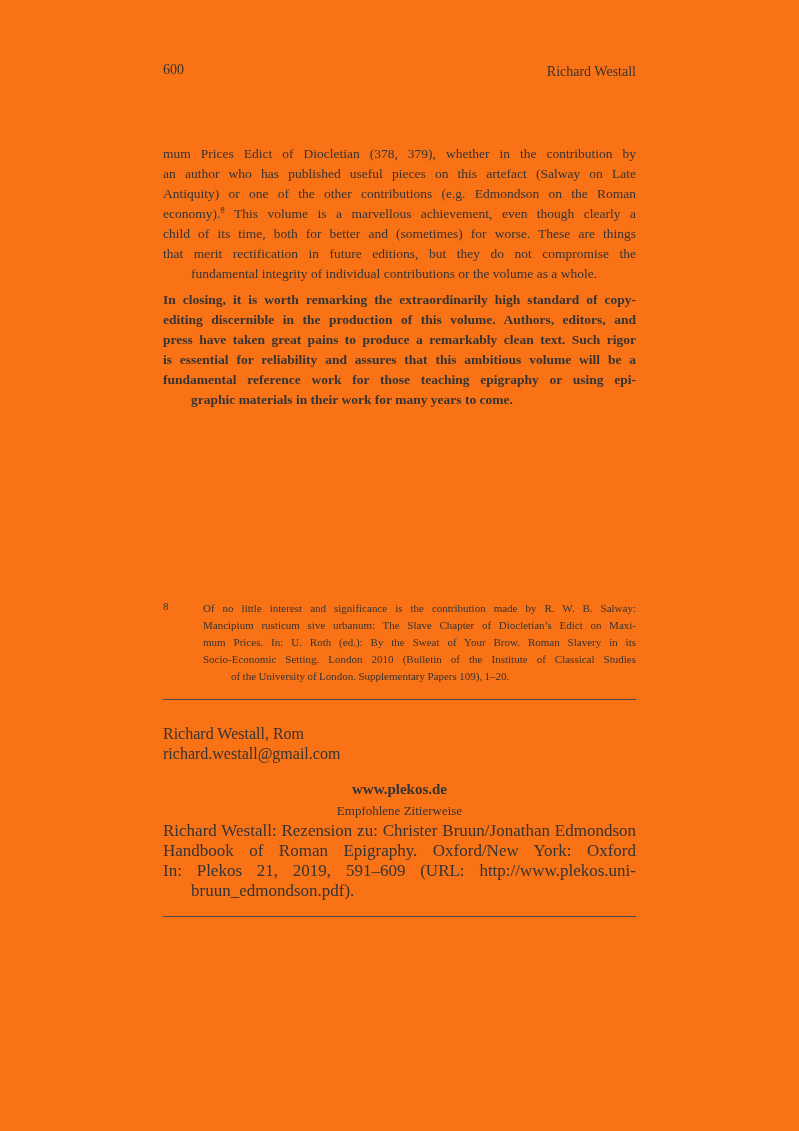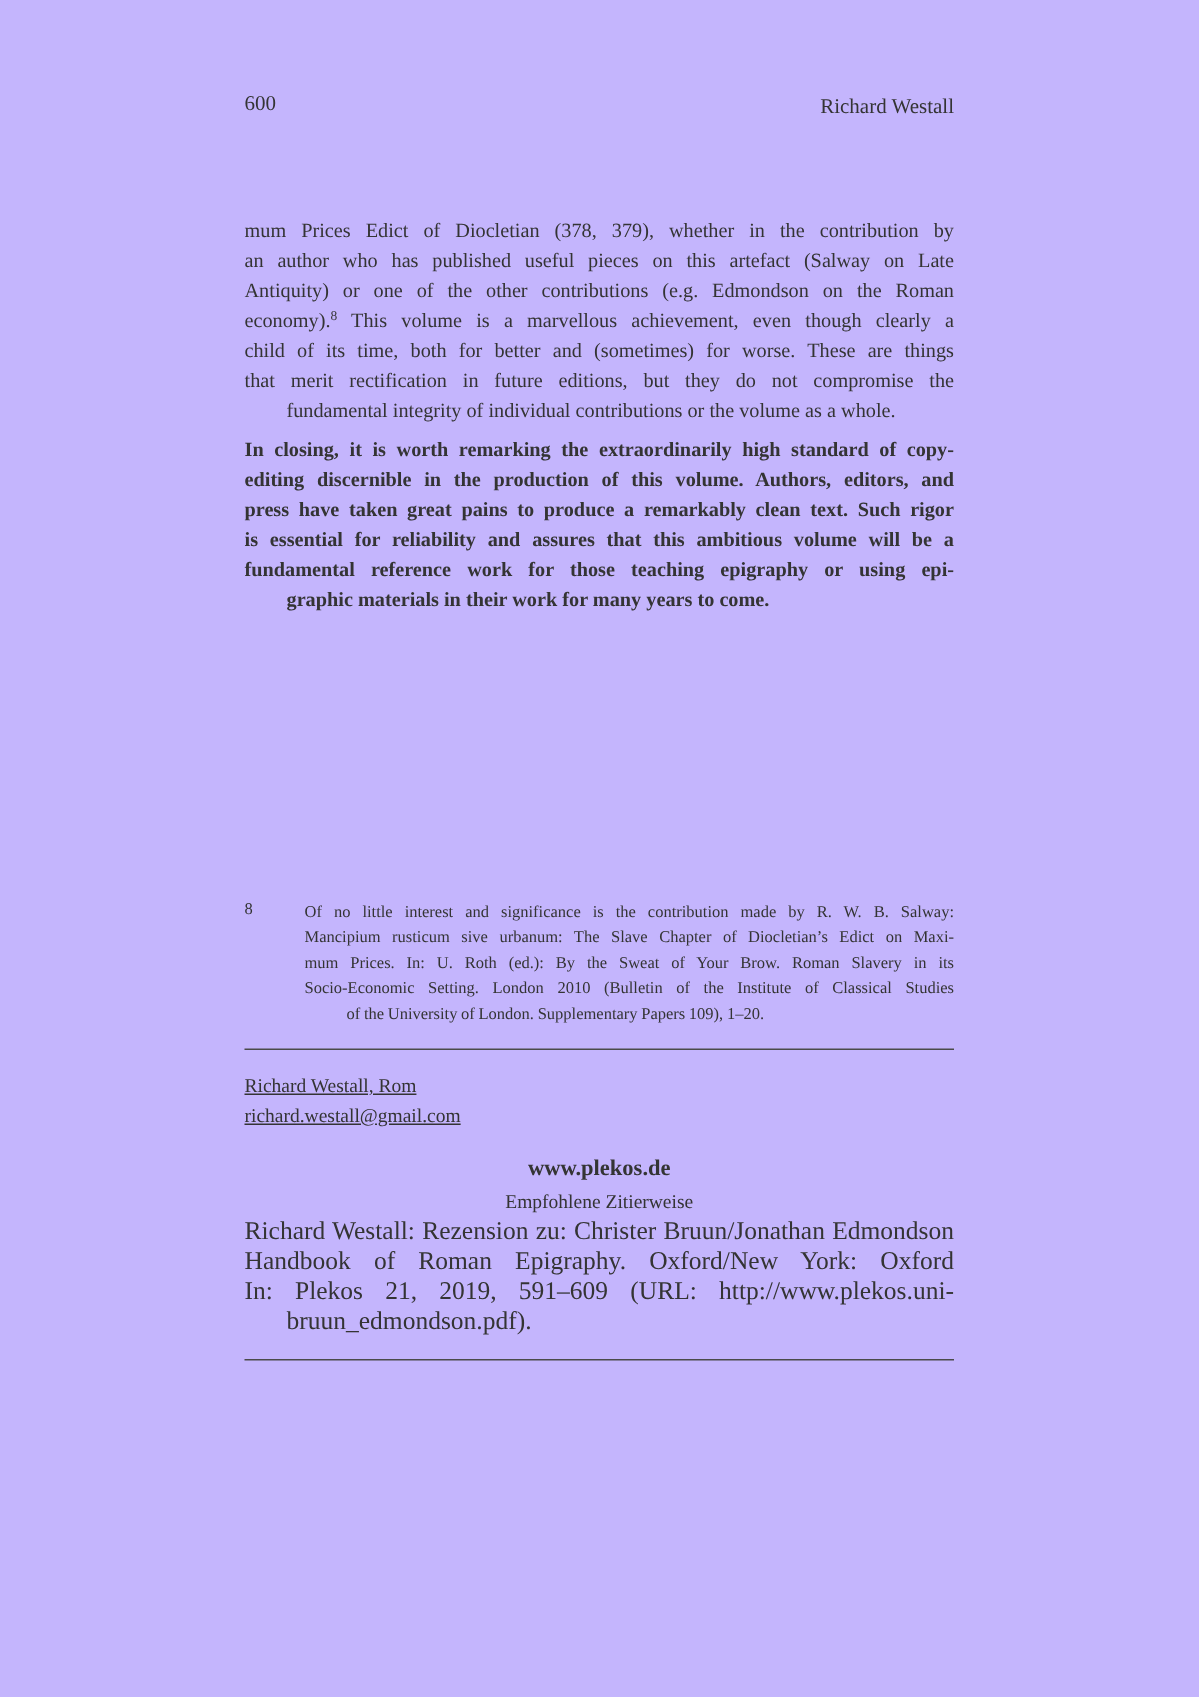--- a/index.html
+++ b/index.html
@@ -7,7 +7,7 @@
     position: relative;
     width: 799px;
     height: 1131px;
-    background: #c4b5fd;
+    background: #f97316;
     font-family: "Liberation Serif", "DejaVu Serif", serif;
     color: #343434;
     overflow: hidden;

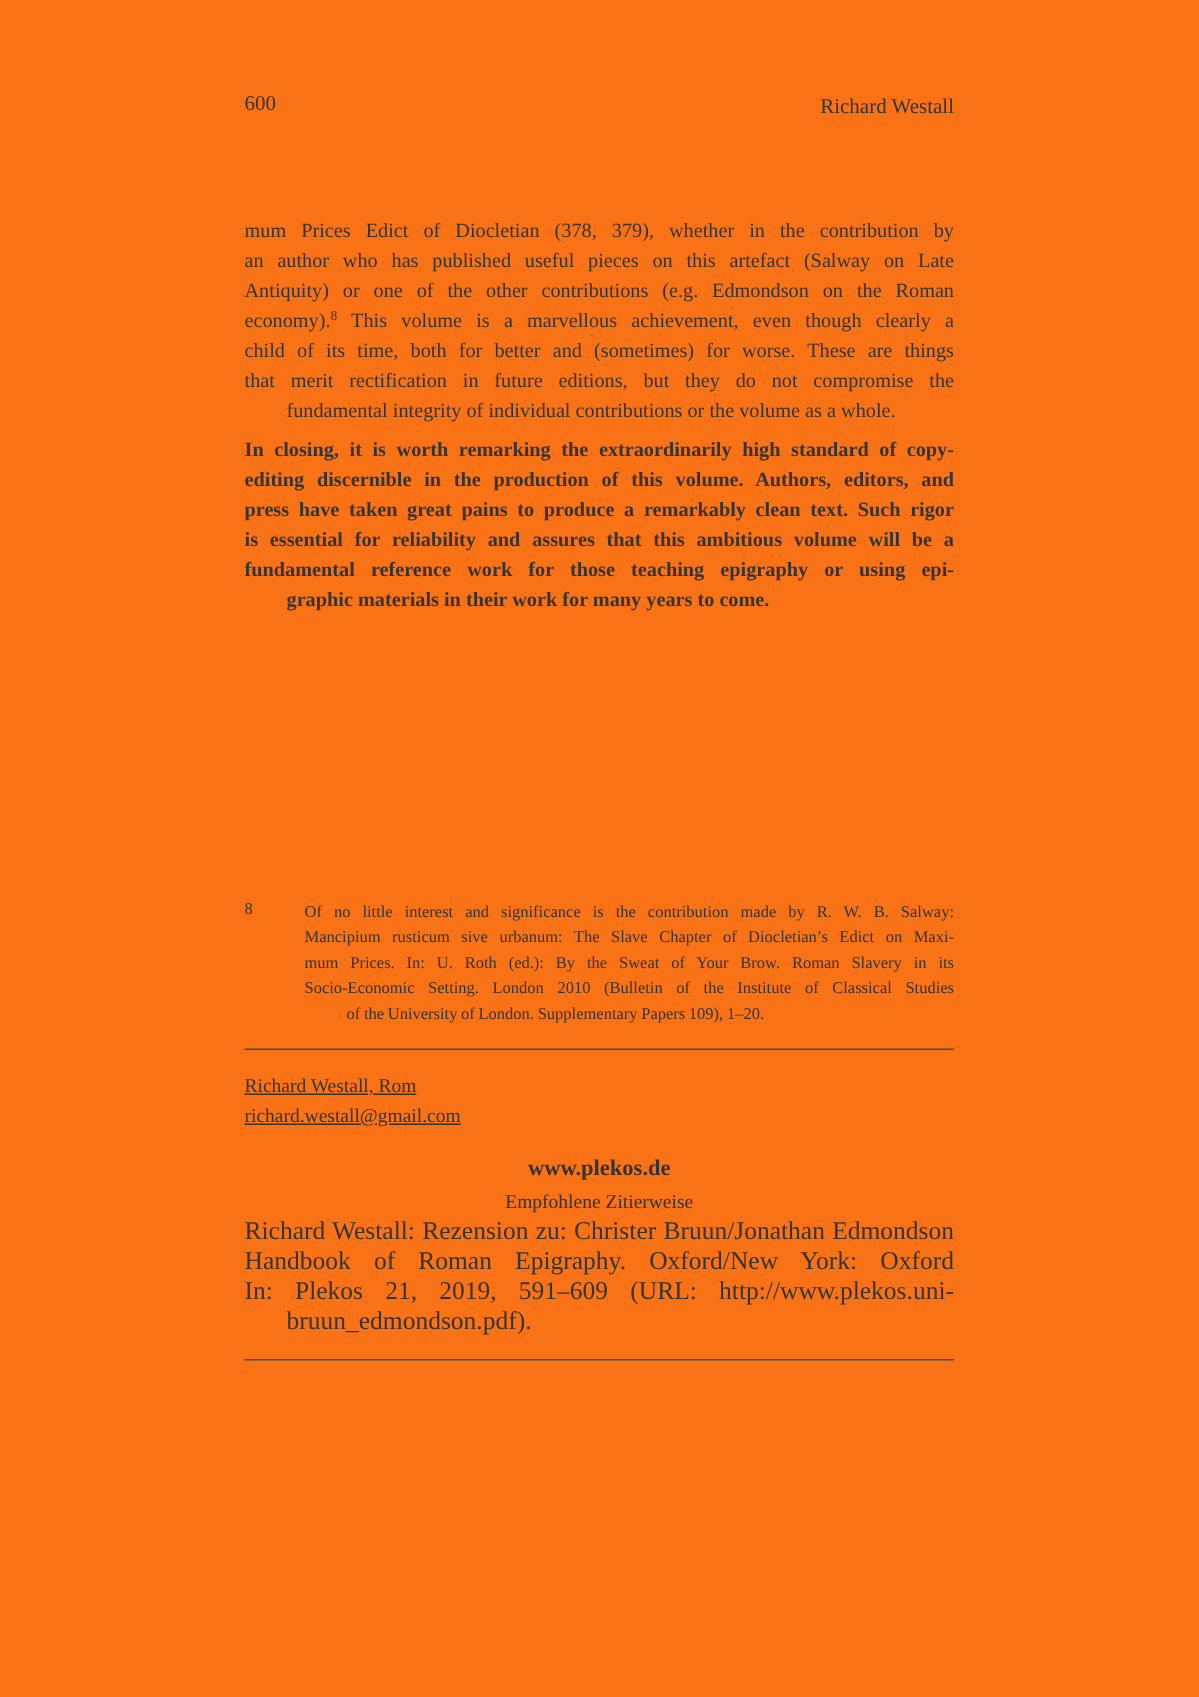--- a/index.html
+++ b/index.html
@@ -57,7 +57,7 @@
   .rule-bottom { margin-top: 15px; }
 
   
-  .contact { margin-top: 14px; font-size: 13px; line-height: 20px; text-decoration: underline; }
+  .contact { margin-top: 24px; font-size: 16px; line-height: 20px; }
 
   
   .site-line { margin-top: 15px; text-align: center; font-size: 15px; font-weight: bold; line-height: 20px; }

